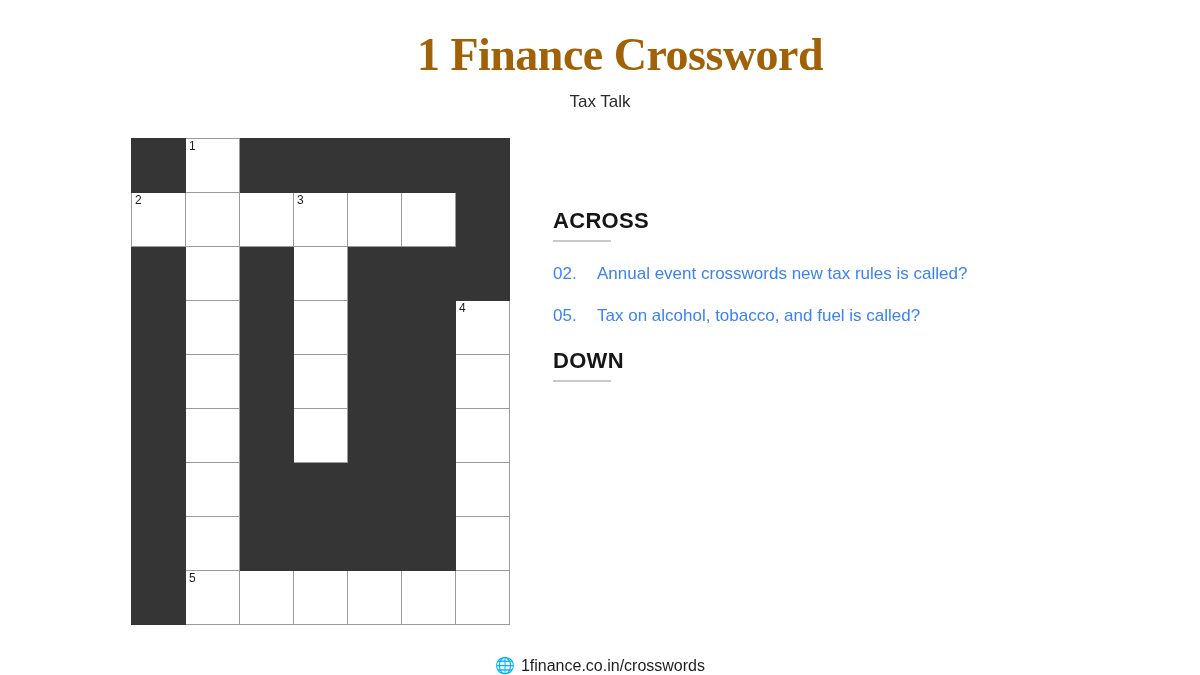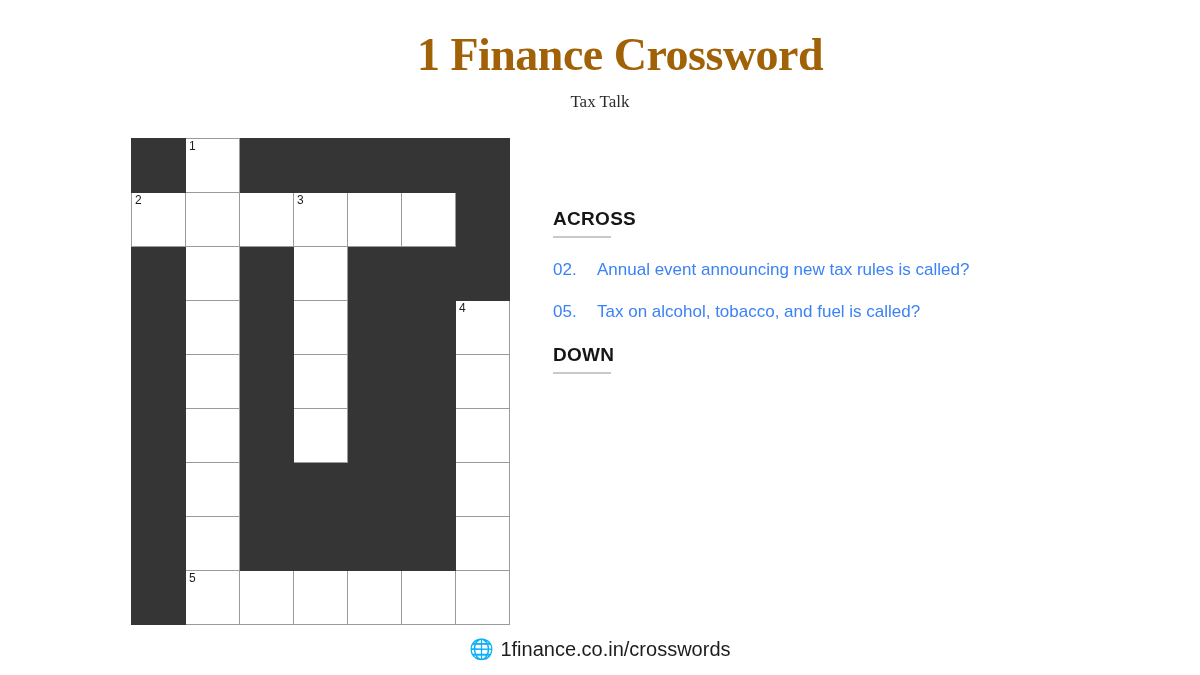--- a/index.html
+++ b/index.html
@@ -38,7 +38,6 @@
     text-align: center;
     font-size: 17px;
     color: #2b2b2b;
-    font-family: Liberation Serif, serif;
   }
 
   

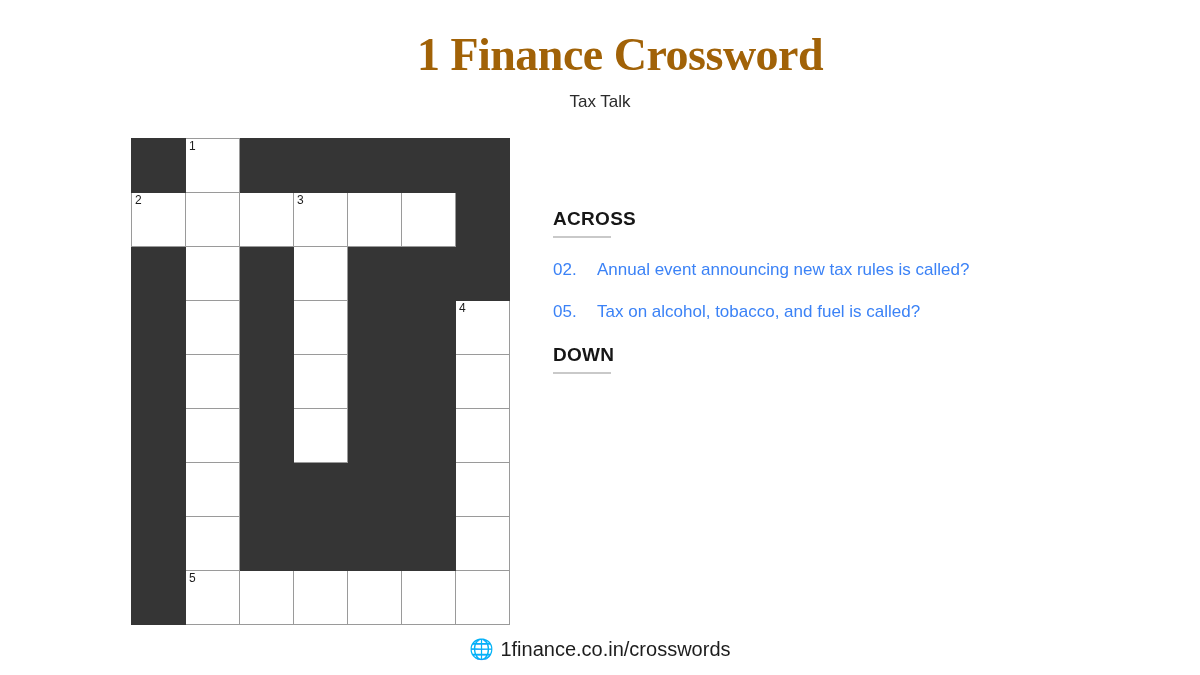--- a/index.html
+++ b/index.html
@@ -82,7 +82,7 @@
     width: 600px;
   }
   .clue-heading {
-    font-size: 19px;
+    font-size: 22px;
     font-weight: bold;
     letter-spacing: 0.3px;
     color: #161616;

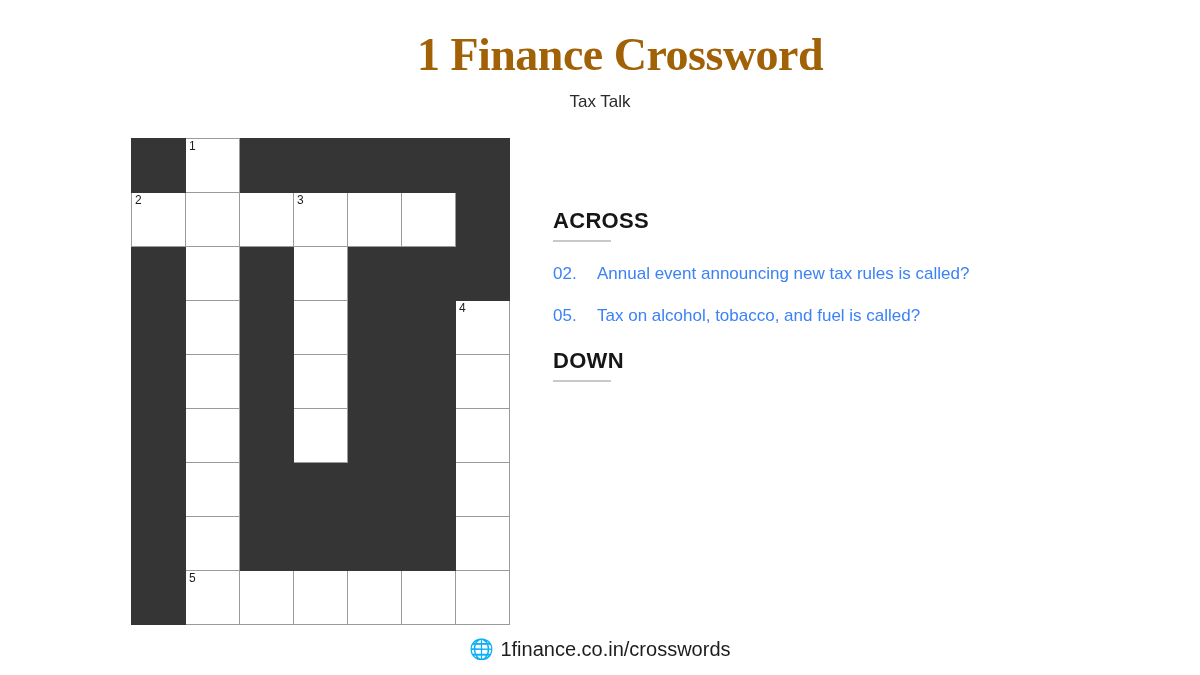--- a/index.html
+++ b/index.html
@@ -235,7 +235,7 @@
     <div class="heading-rule"></div>
     <div class="clue-row">
       <span class="clue-num">02.</span>
-      <span class="clue-text">Annual event announcing new tax rules is called?</span>
+      <span class="clue-text">Annual event crosswords new tax rules is called?</span>
     </div>
     <div class="clue-row">
       <span class="clue-num">05.</span>

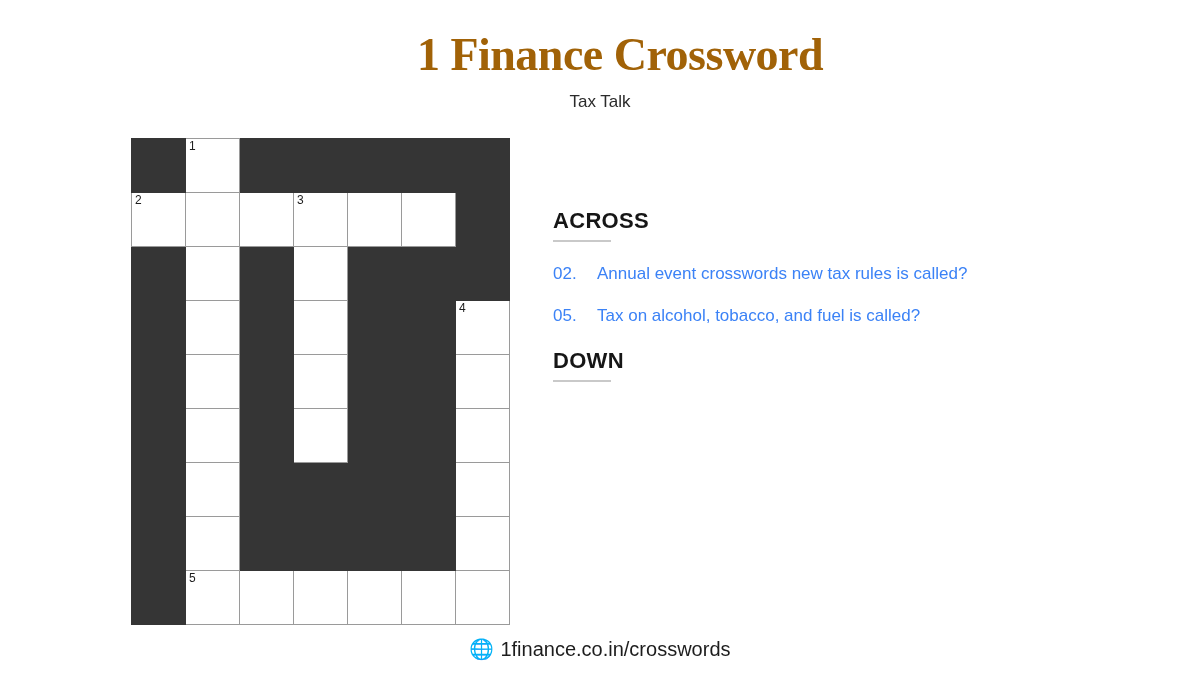--- a/index.html
+++ b/index.html
@@ -115,10 +115,10 @@
   #footer {
     position: absolute;
     left: 0;
-    top: 637px;
+    top: 656px;
     width: 1200px;
     text-align: center;
-    font-size: 20px;
+    font-size: 16px;
     color: #1d1d1d;
   }
   #footer .globe {

